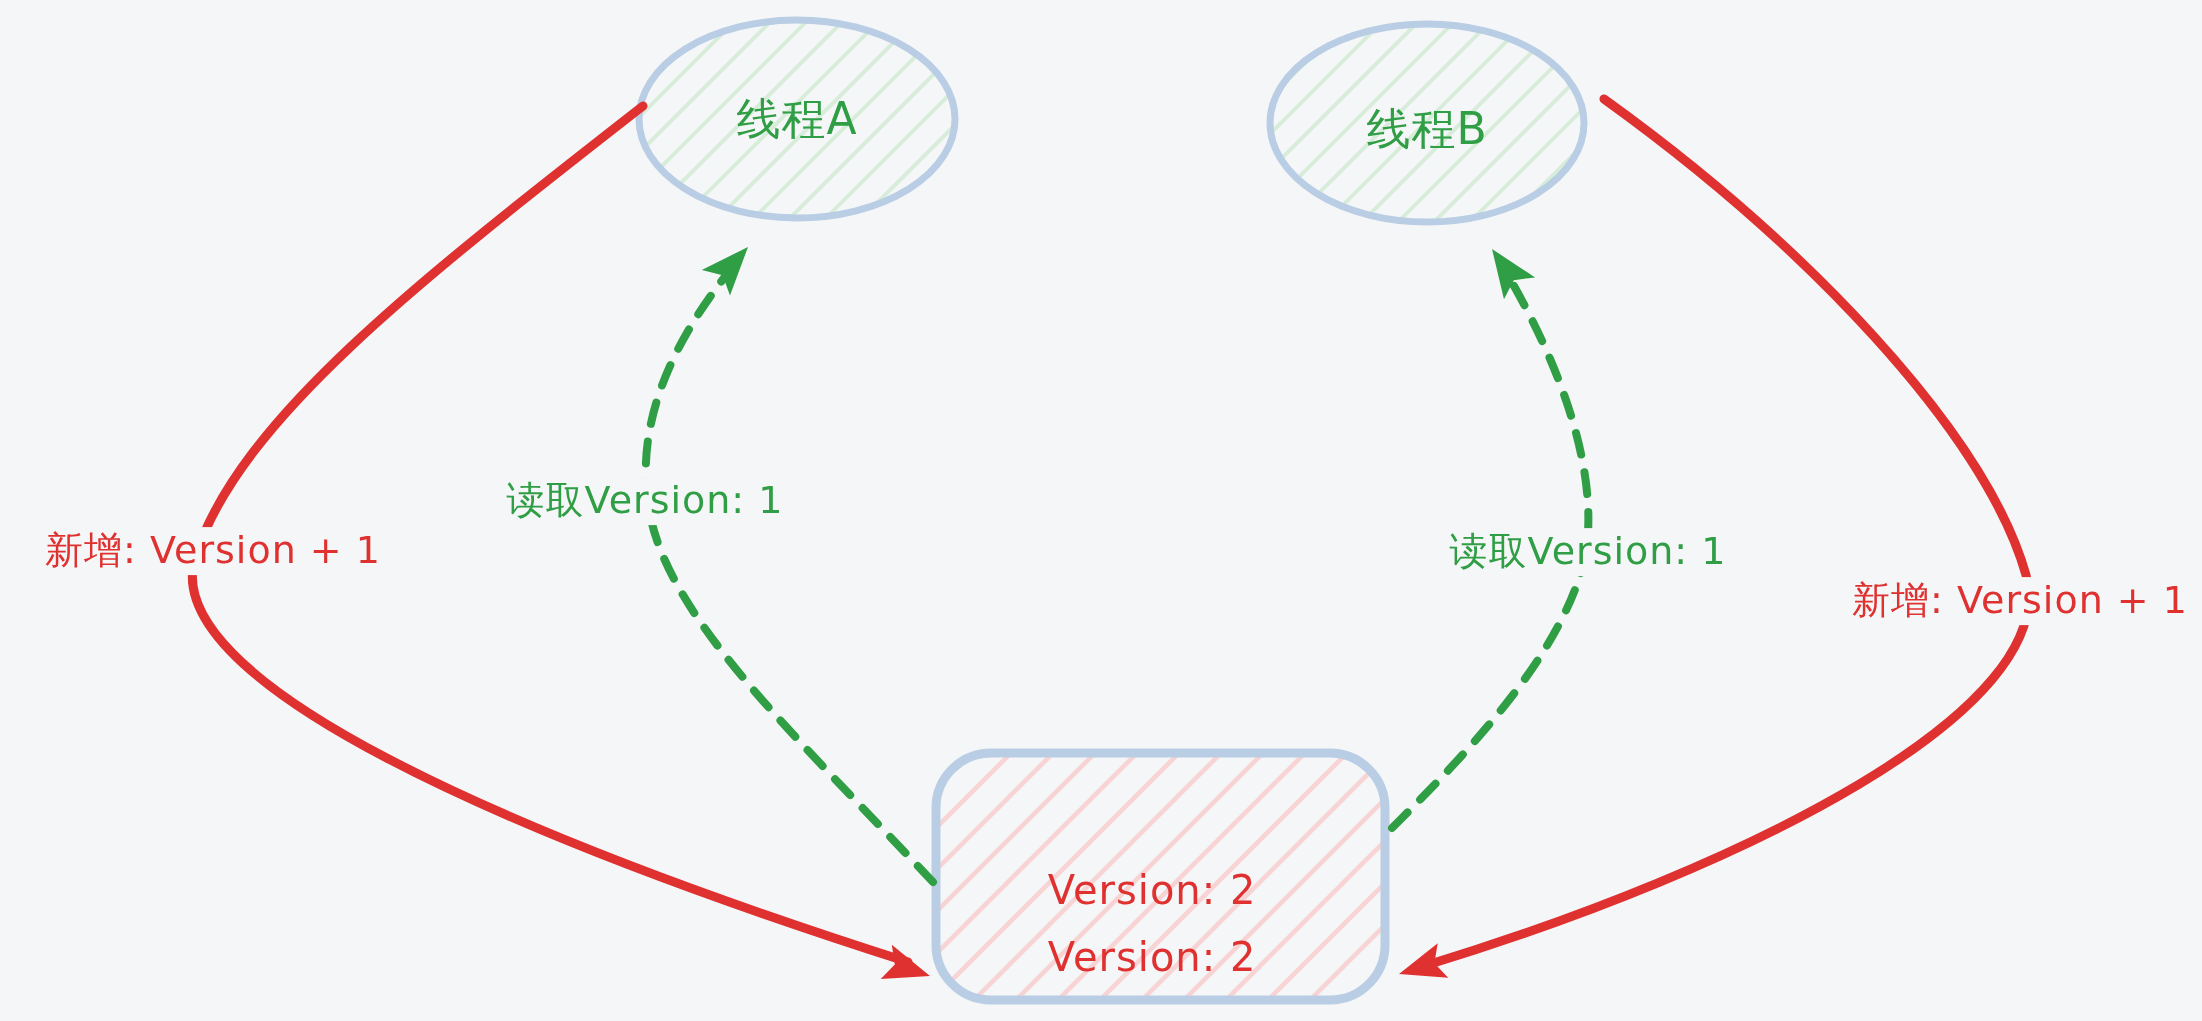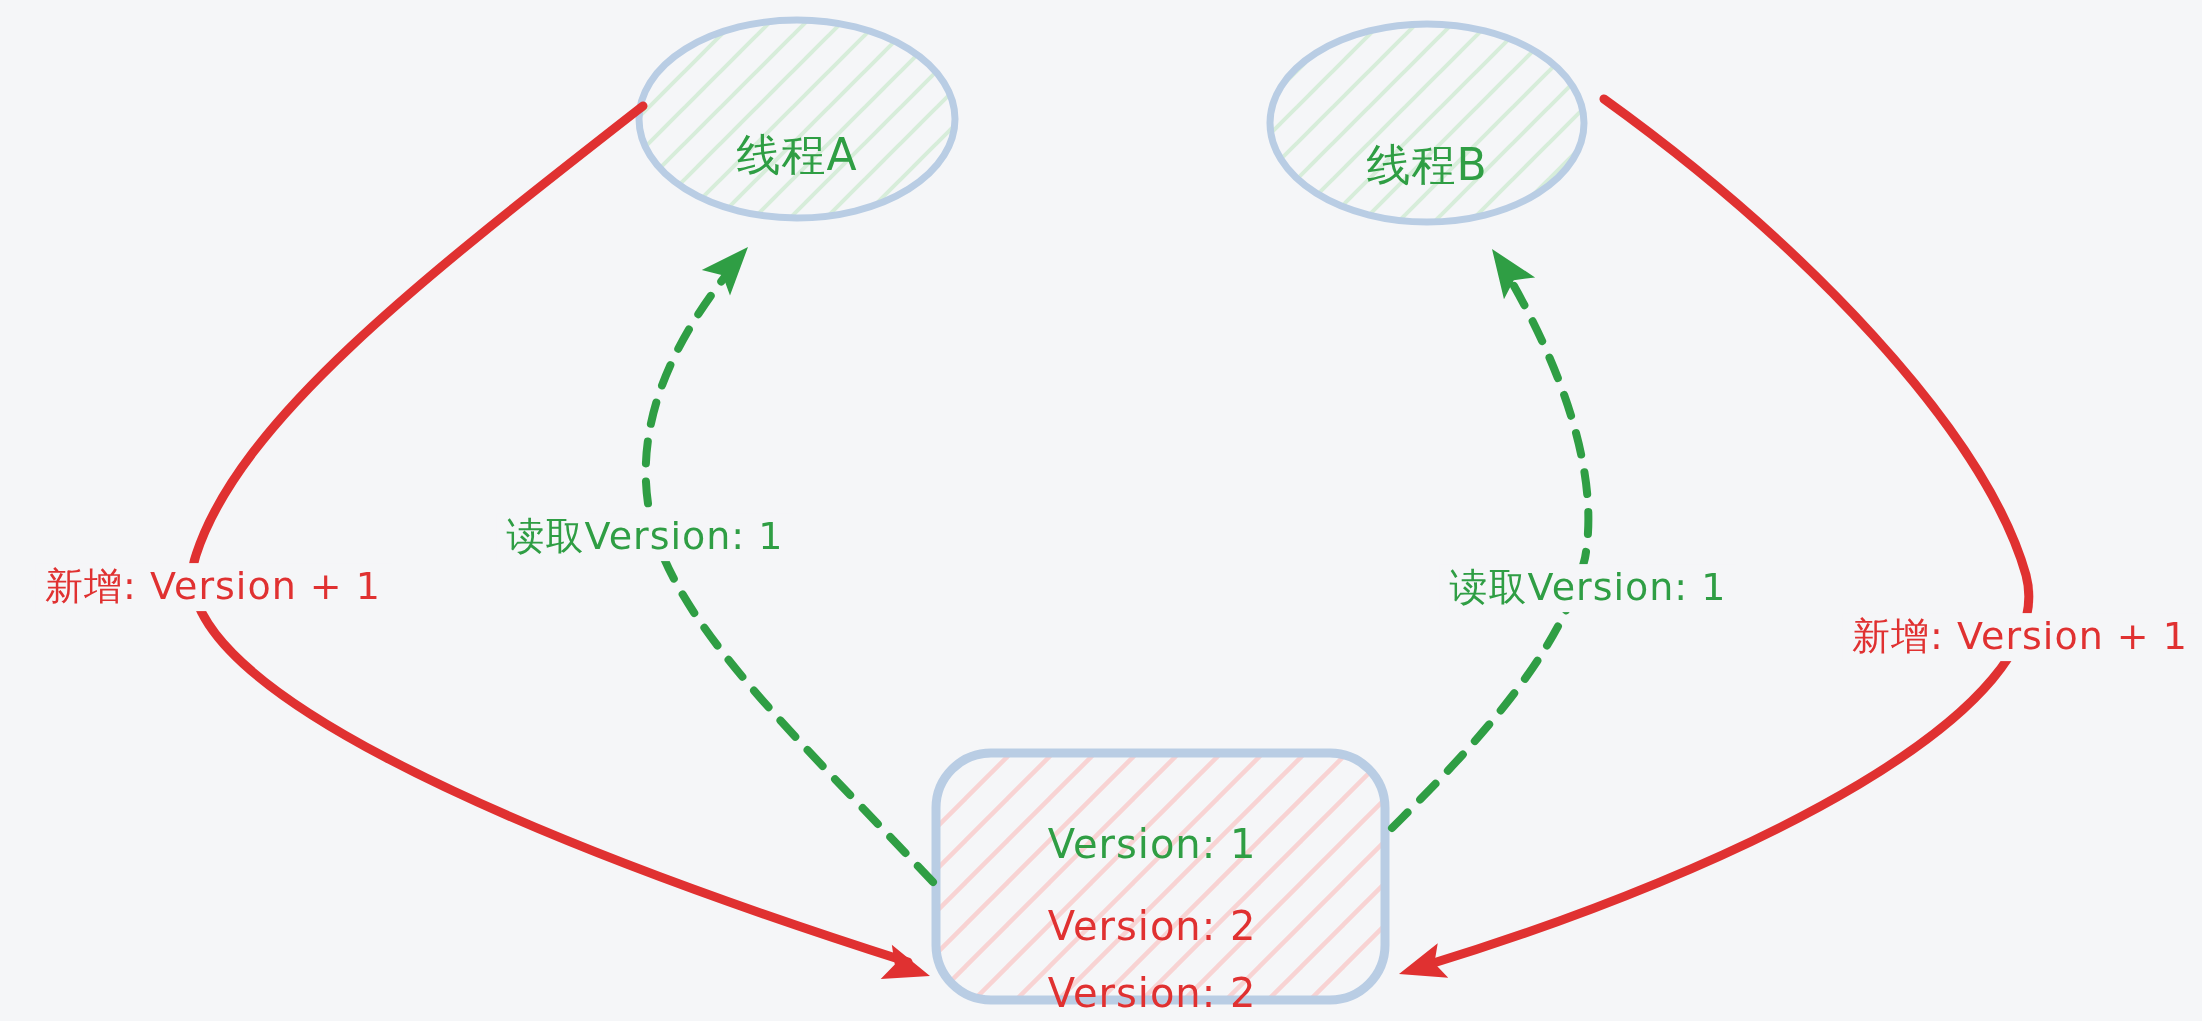--- a/index.html
+++ b/index.html
@@ -46,7 +46,6 @@
     letter-spacing: 1px;
     line-height: 1.1;
     z-index: 2;
-    margin-top: 36px;
   }
   .label--node { font-size: 44px; color: var(--green); }
   .label--version { font-size: 40px; }

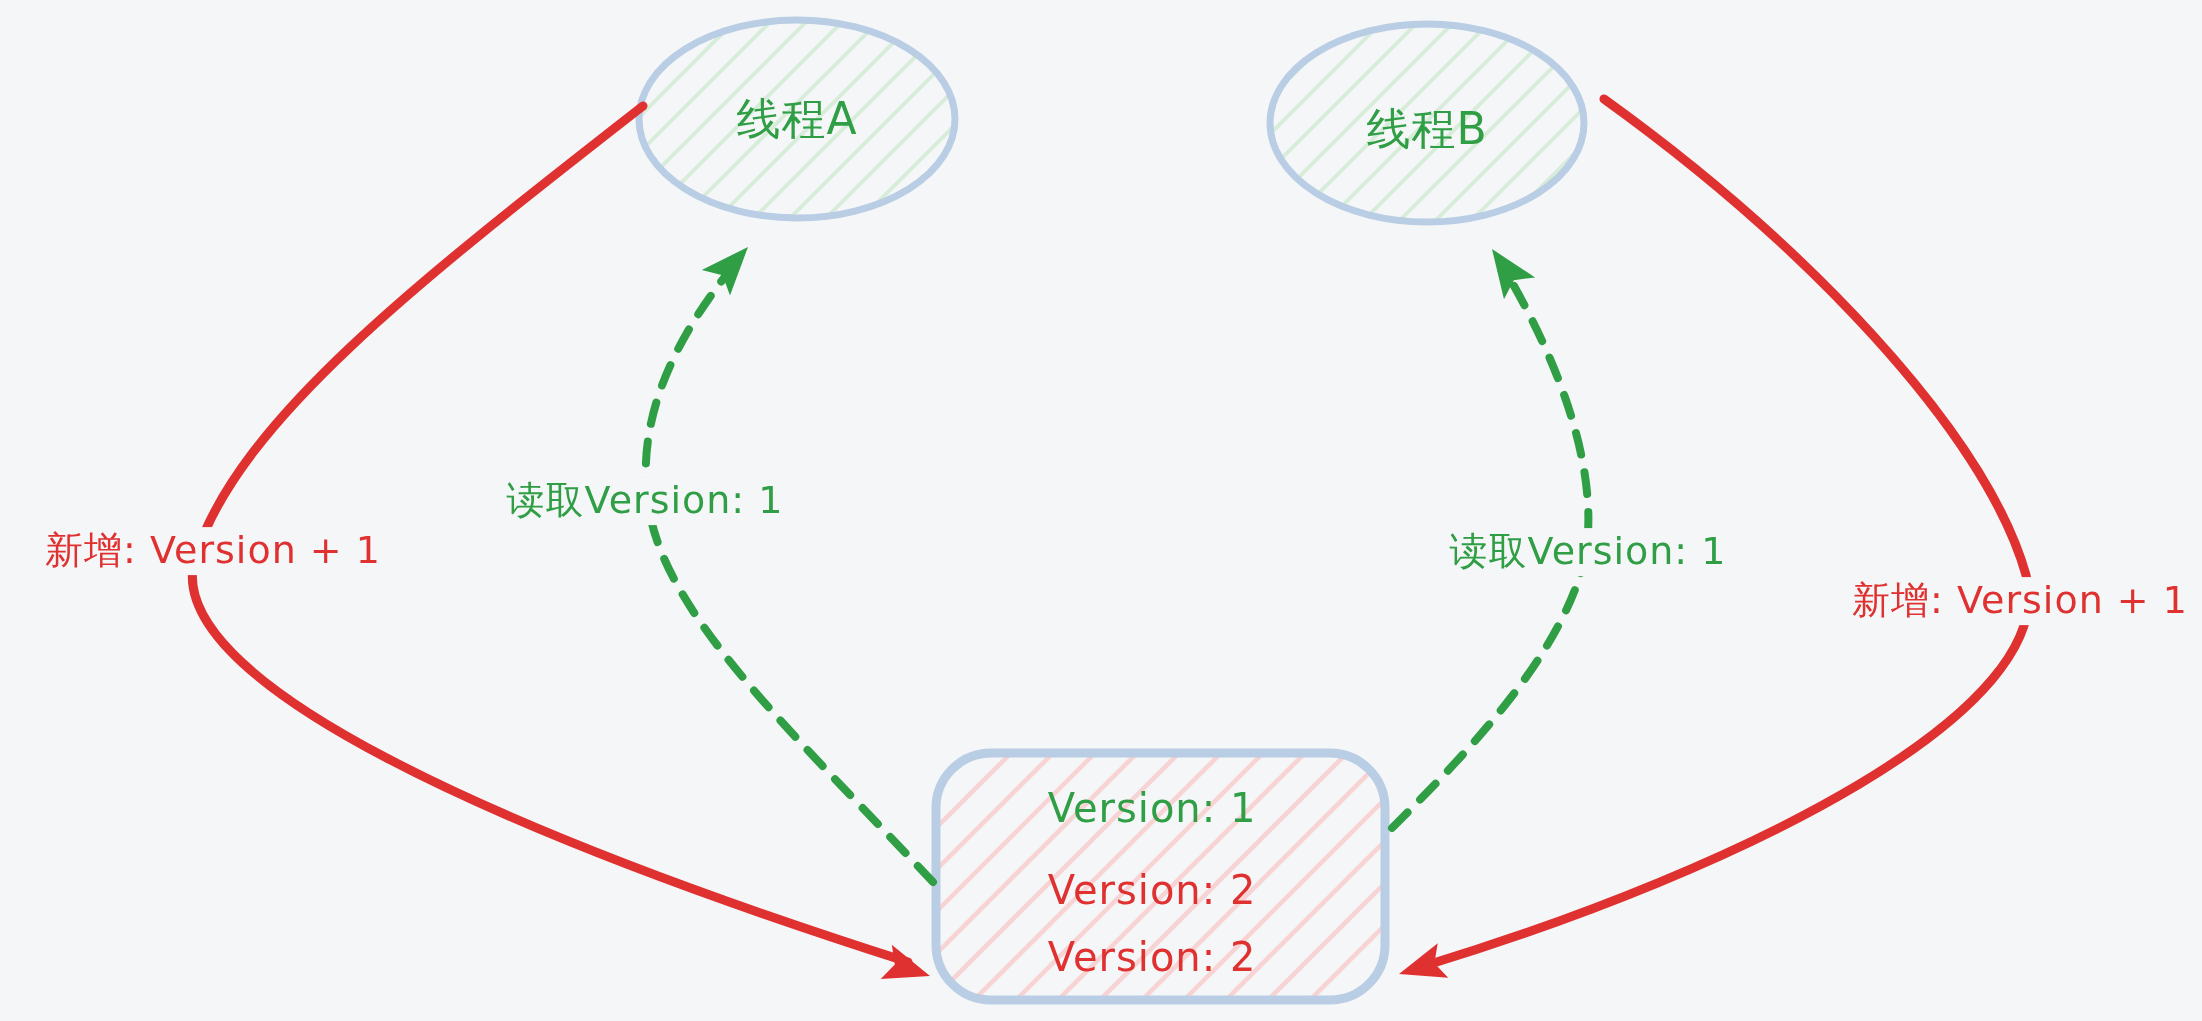--- a/index.html
+++ b/index.html
@@ -106,7 +106,6 @@
   <div class="label label--node" style="left:797px; top:119px;">线程A</div>
   <div class="label label--node" style="left:1427px; top:129px;">线程B</div>
 
-  <div class="label label--version text-green" style="left:1152px; top:808px;">Version: 1</div>
   <div class="label label--version text-red" style="left:1152px; top:890px;">Version: 2</div>
   <div class="label label--version text-red" style="left:1152px; top:957px;">Version: 2</div>
 

